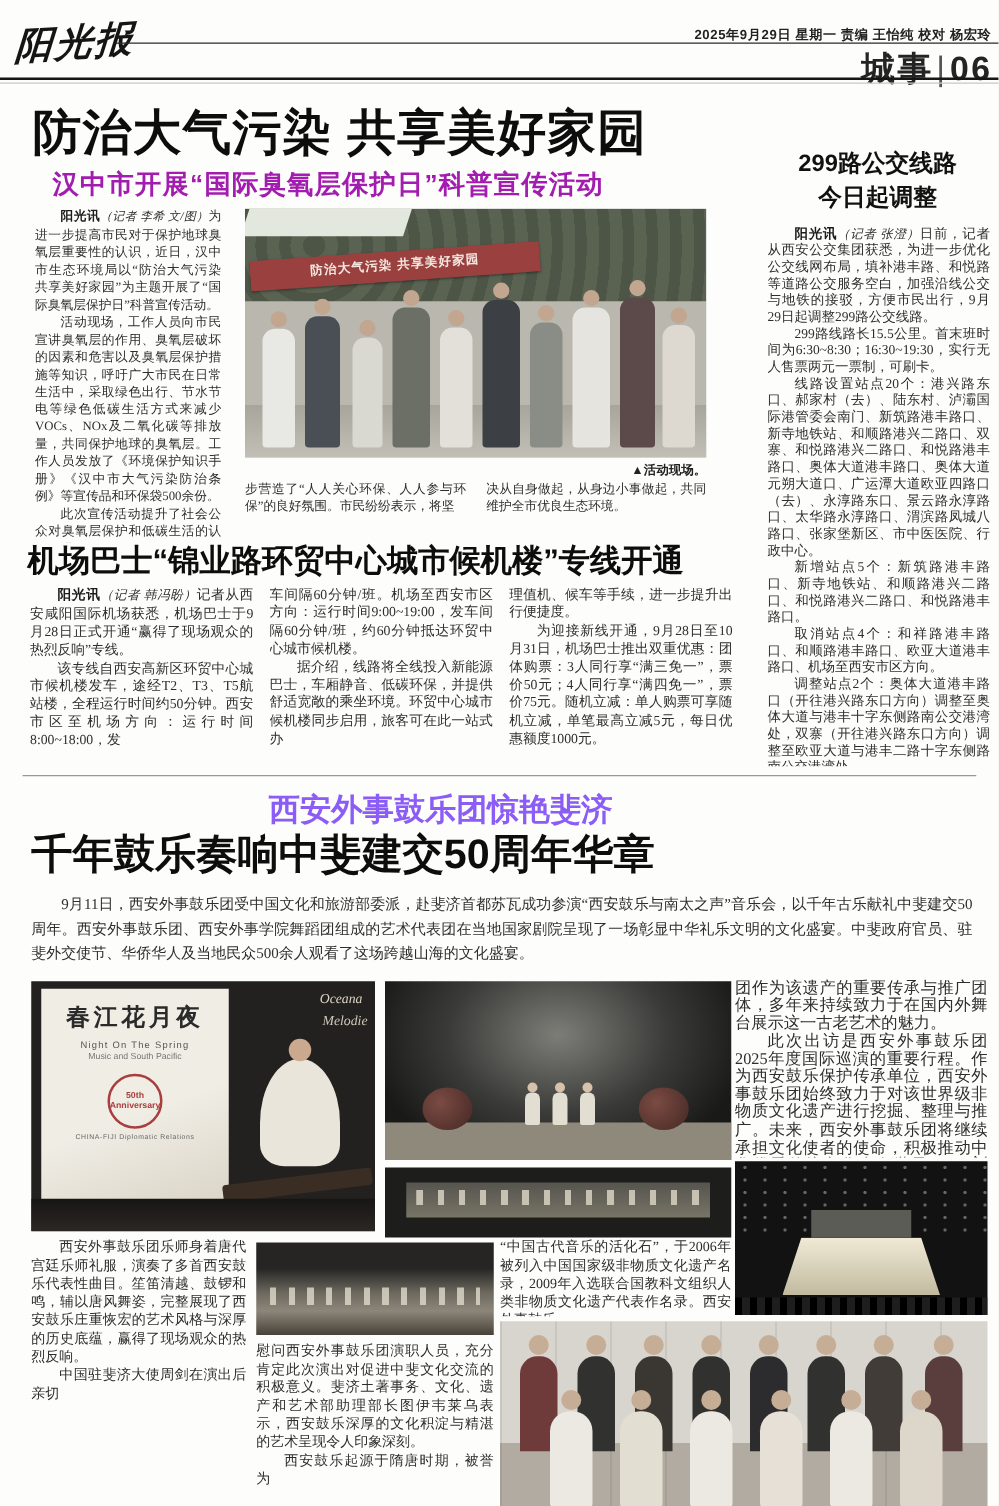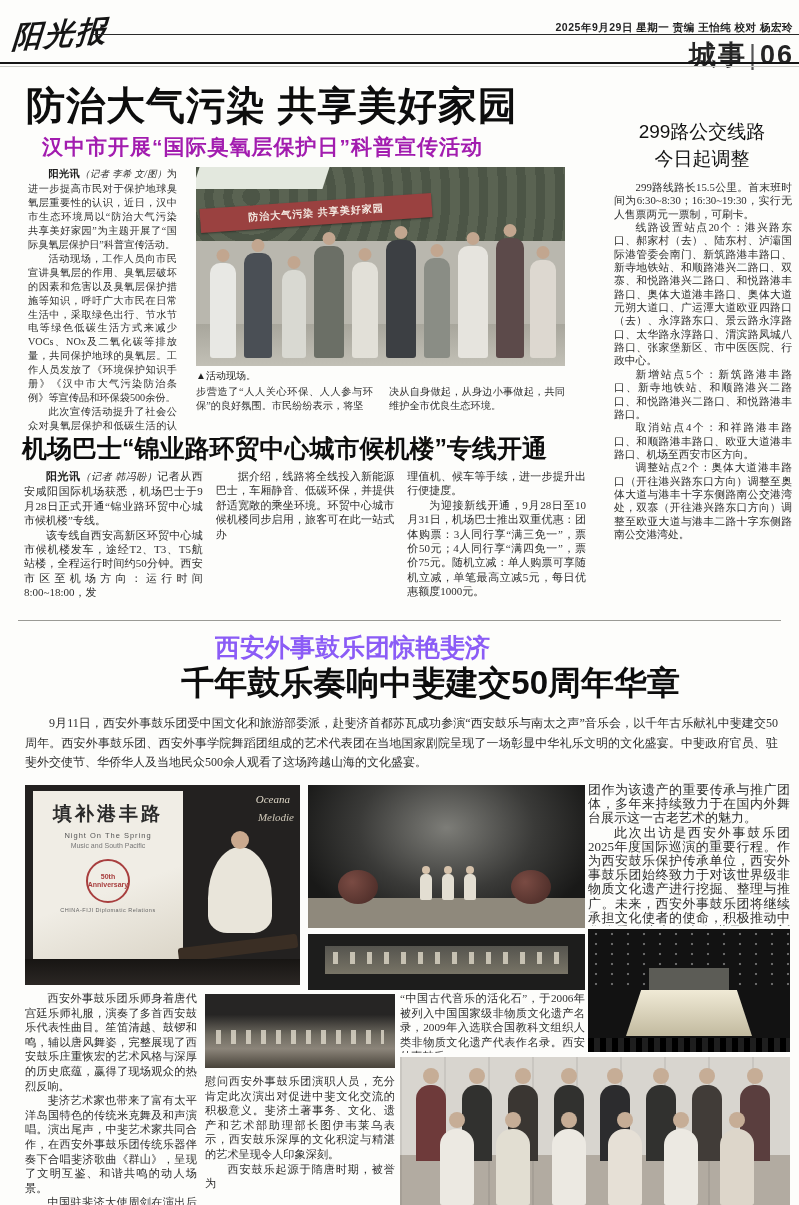--- a/index.html
+++ b/index.html
@@ -46,7 +46,7 @@
       width:13px;height:13px;border-radius:50%;background:#c2a68f;}
 
   
-  #b299-title{left:612px;top:118px;width:180px;text-align:center;font-size:19px;font-weight:400;
+  #b299-title{left:612px;top:118px;width:180px;text-align:center;font-size:19px;font-weight:700;
       color:#111;line-height:27px;}
   #b299-body{left:614px;top:181px;width:178px;height:432px;font-size:10.8px;line-height:13.35px;overflow:hidden;}
 

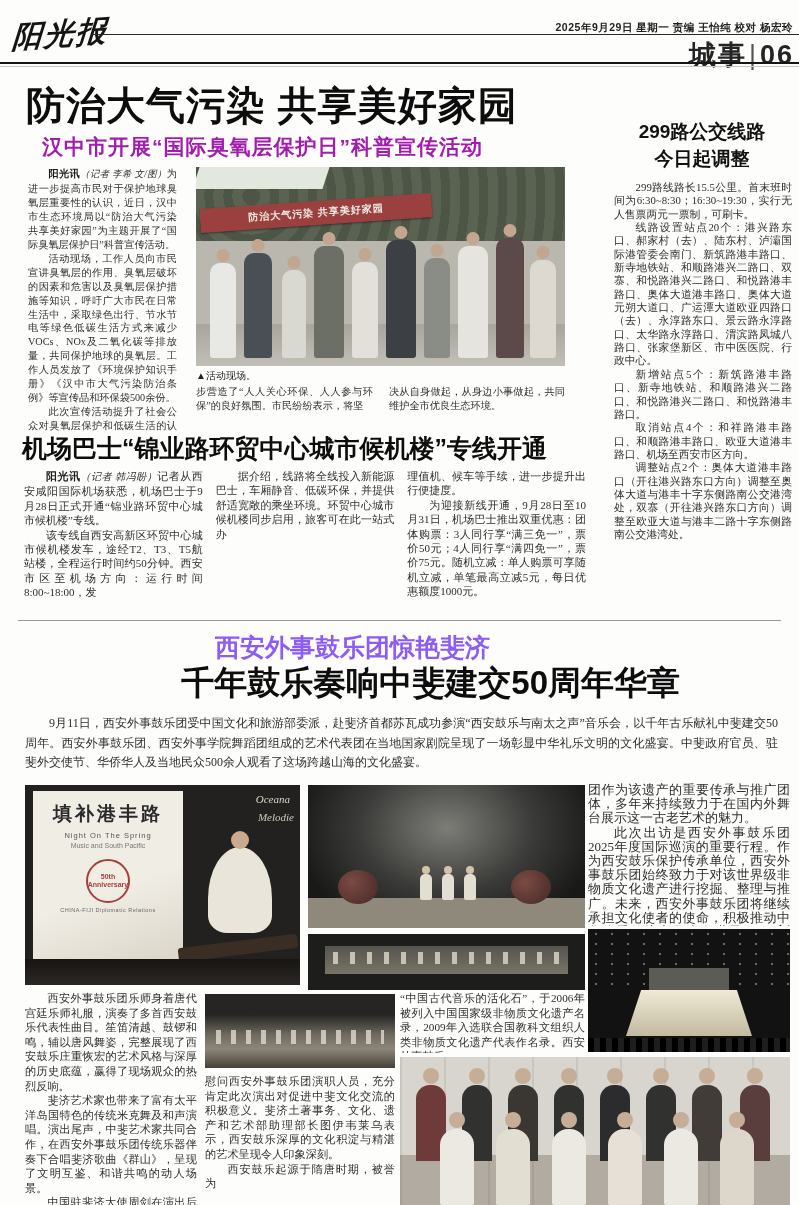--- a/index.html
+++ b/index.html
@@ -182,6 +182,7 @@
     <div>今日起调整</div>
   </div>
   <div id="b299-body" class="abs jt">
+    <p class="para"><b class="lead">阳光讯</b><span class="rep">（记者 张澄）</span><span>日前，记者从西安公交集团获悉，为进一步优化公交线网布局，填补港丰路、和悦路等道路公交服务空白，加强沿线公交与地铁的接驳，方便市民出行，9月29日起调整299路公交线路。</span></p>
     <p class="para">299路线路长15.5公里。首末班时间为6:30~8:30；16:30~19:30，实行无人售票两元一票制，可刷卡。</p>
     <p class="para">线路设置站点20个：港兴路东口、郝家村（去）、陆东村、泸灞国际港管委会南门、新筑路港丰路口、新寺地铁站、和顺路港兴二路口、双寨、和悦路港兴二路口、和悦路港丰路口、奥体大道港丰路口、奥体大道元朔大道口、广运潭大道欧亚四路口（去）、永淳路东口、景云路永淳路口、太华路永淳路口、渭滨路凤城八路口、张家堡新区、市中医医院、行政中心。</p>
     <p class="para">新增站点5个：新筑路港丰路口、新寺地铁站、和顺路港兴二路口、和悦路港兴二路口、和悦路港丰路口。</p>

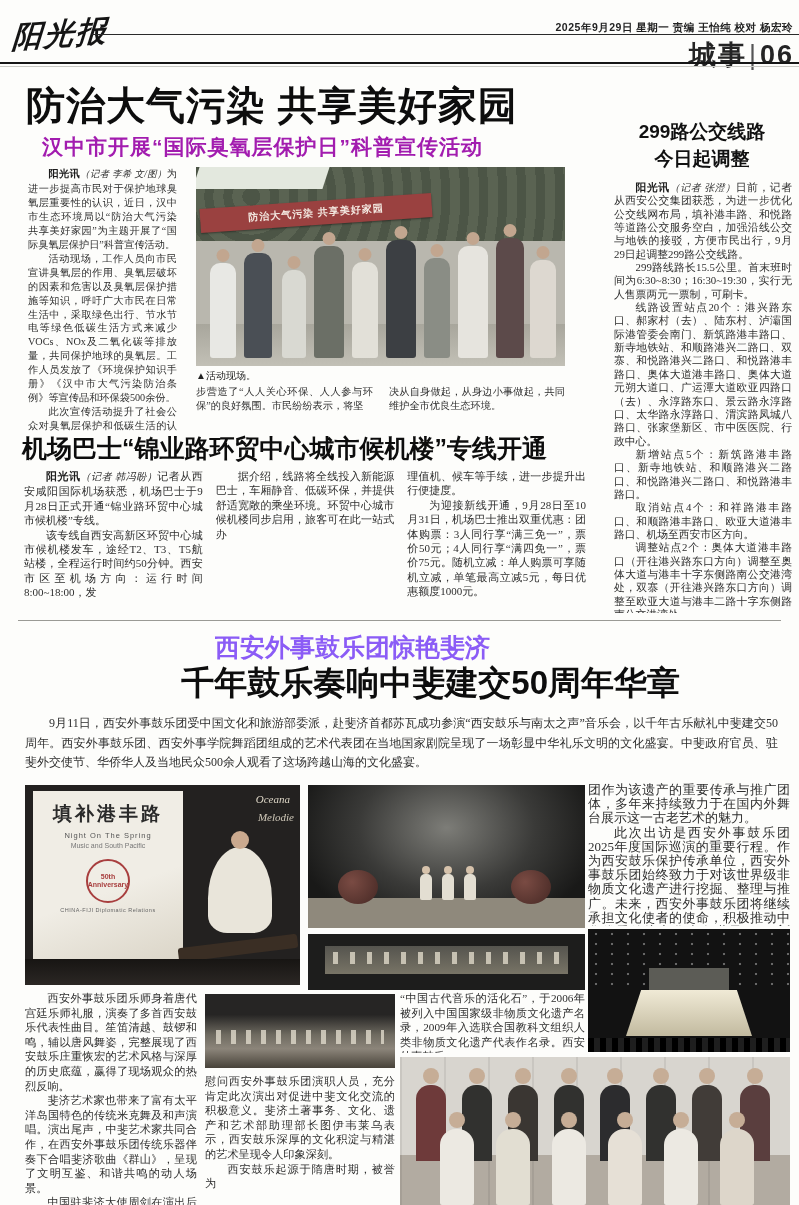--- a/index.html
+++ b/index.html
@@ -28,7 +28,7 @@
                letter-spacing:1px;white-space:nowrap;}
   #a1-sub{left:42px;top:133px;width:540px;font-size:21px;font-weight:600;color:#a21caf;letter-spacing:1px;white-space:nowrap;}
   #a1-col1{left:28px;top:167px;width:149px;height:267px;font-size:10.2px;line-height:13.95px;overflow:hidden;}
-  #a1-caption{left:196px;top:369px;width:369px;font-size:10px;font-weight:400;color:#222;}
+  #a1-caption{left:196px;top:369px;width:369px;text-align:right;font-size:10px;font-weight:700;color:#222;}
   #a1-cont1{left:196px;top:385px;width:177px;height:46px;font-size:10.2px;line-height:14px;overflow:hidden;}
   #a1-cont2{left:389px;top:385px;width:176px;height:46px;font-size:10.2px;line-height:14px;overflow:hidden;}
 

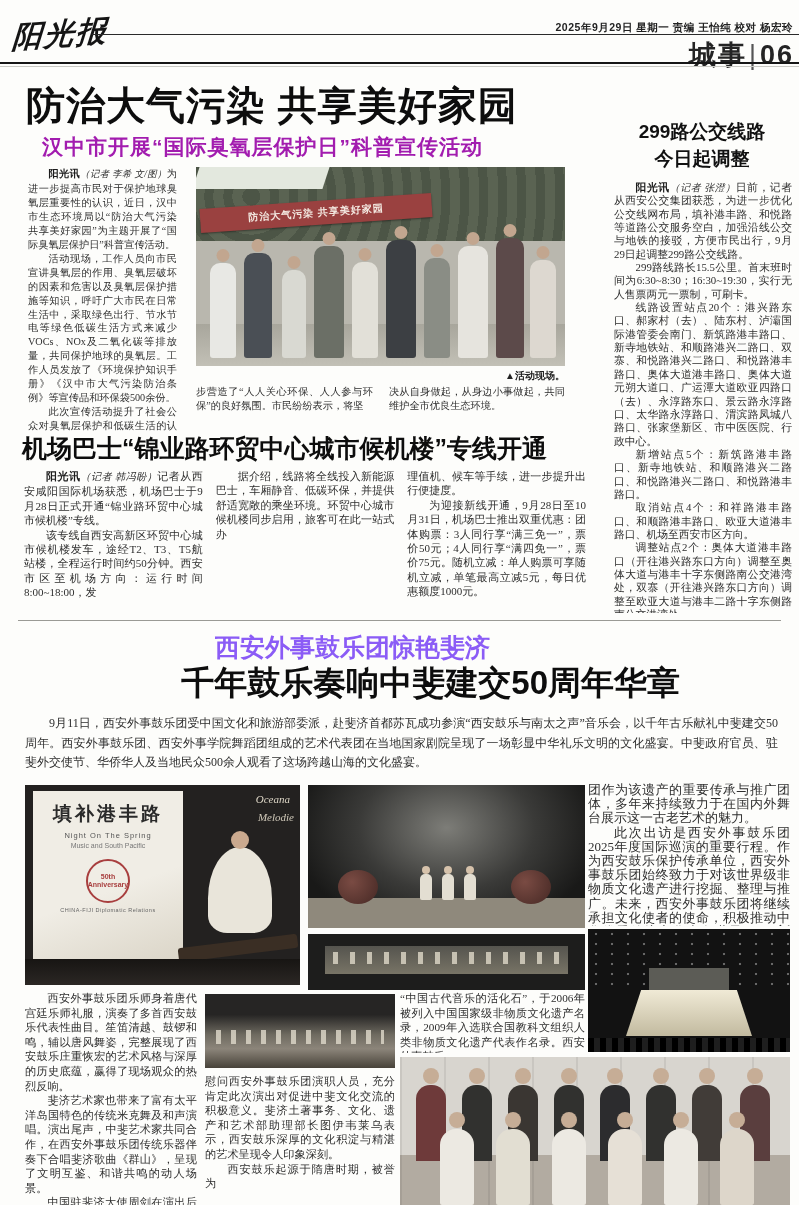--- a/index.html
+++ b/index.html
@@ -193,7 +193,7 @@
   <div id="a2-headline" class="abs sans">机场巴士“锦业路环贸中心城市候机楼”专线开通</div>
   <div id="a2-cols" class="abs">
     <div class="a2col jt">
-      <p class="para"><b class="lead">阳光讯</b><span class="rep">（记者 韩冯盼）</span><span>记者从西安咸阳国际机场获悉，机场巴士于9月28日正式开通“锦业路环贸中心城市候机楼”专线。</span></p>
+      <p class="para"><b class="lead">阳光讯</b><span class="rep">（记者 韩冯盼）</span><span>记者从西安咸阳国际机场获悉，机场巴士于9月28日正式开通“赢得了现场观众的热烈反响”专线。</span></p>
       <p class="para">该专线自西安高新区环贸中心城市候机楼发车，途经T2、T3、T5航站楼，全程运行时间约50分钟。西安市区至机场方向：运行时间8:00~18:00，发</p>
     </div>
     <div class="a2col jt">

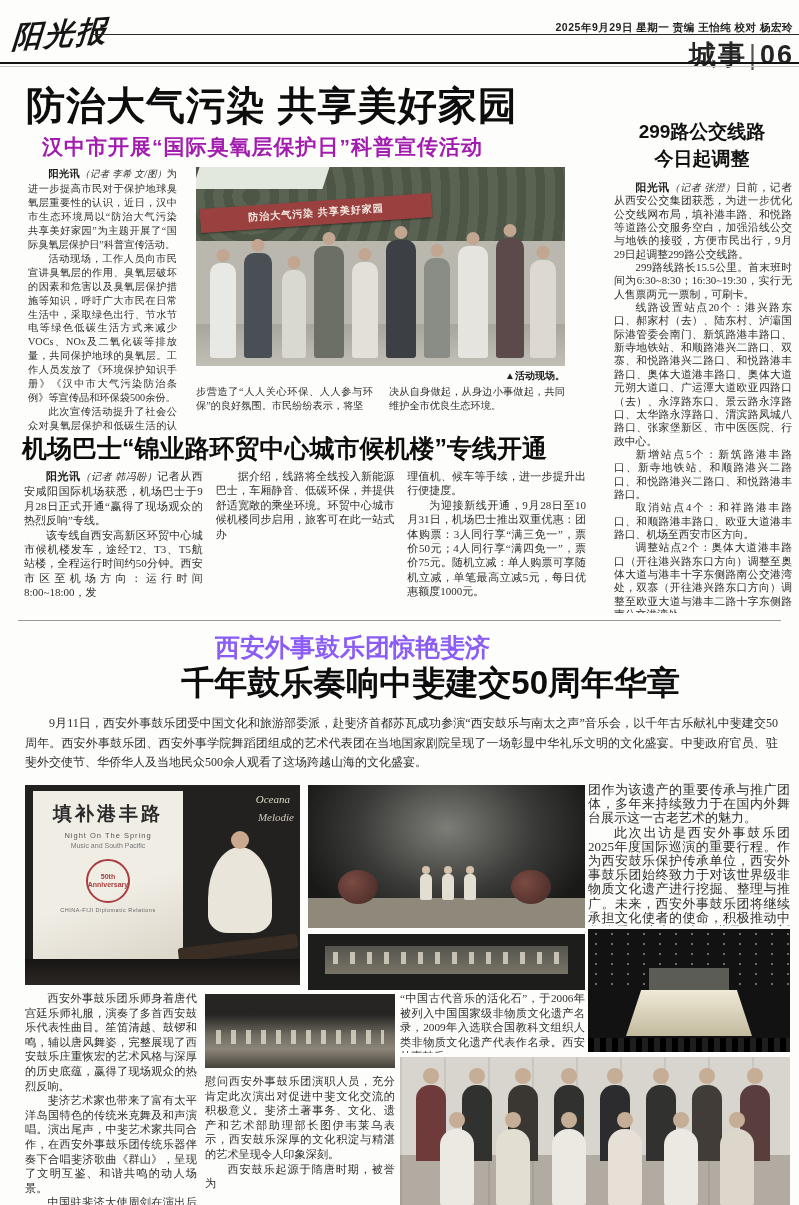--- a/index.html
+++ b/index.html
@@ -197,6 +197,7 @@
       <p class="para">该专线自西安高新区环贸中心城市候机楼发车，途经T2、T3、T5航站楼，全程运行时间约50分钟。西安市区至机场方向：运行时间8:00~18:00，发</p>
     </div>
     <div class="a2col jt">
+      <p class="para noind">车间隔60分钟/班。机场至西安市区方向：运行时间9:00~19:00，发车间隔60分钟/班，约60分钟抵达环贸中心城市候机楼。</p>
       <p class="para">据介绍，线路将全线投入新能源巴士，车厢静音、低碳环保，并提供舒适宽敞的乘坐环境。环贸中心城市候机楼同步启用，旅客可在此一站式办</p>
     </div>
     <div class="a2col jt">

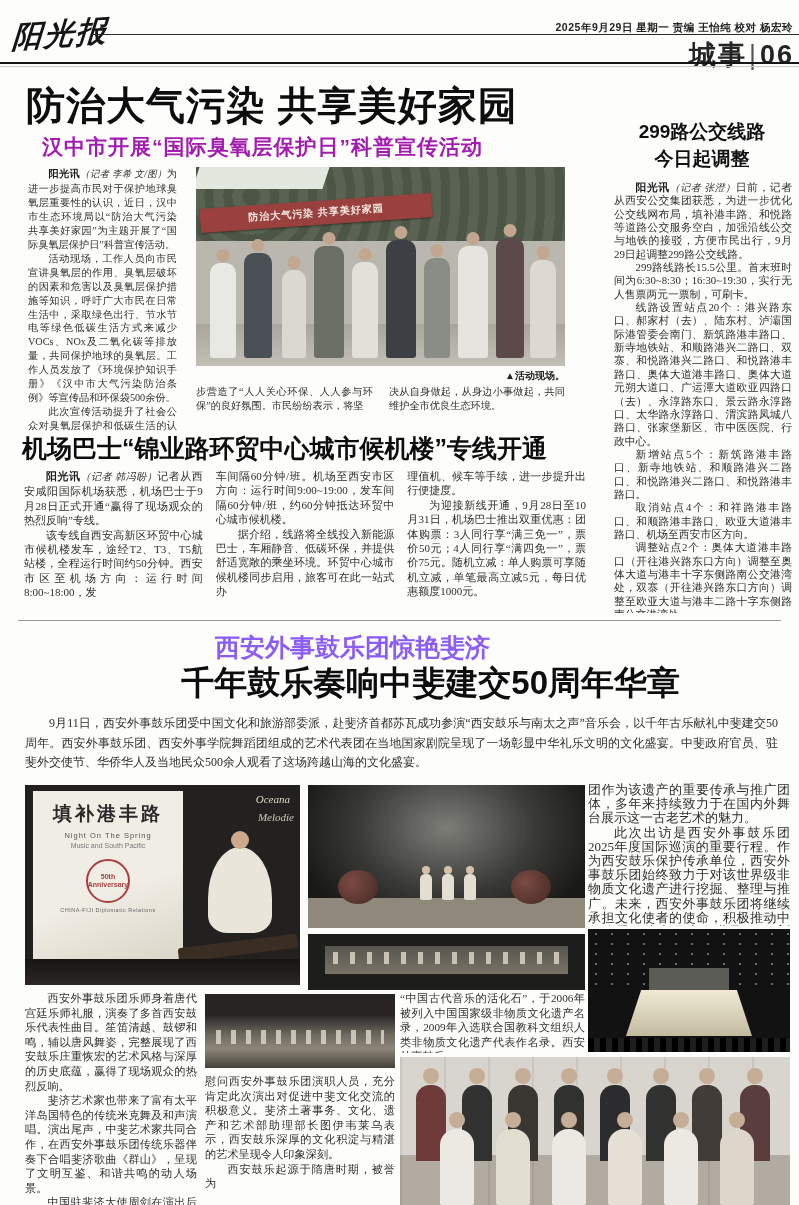--- a/index.html
+++ b/index.html
@@ -58,7 +58,7 @@
 
   
   #a4-h1{left:25px;top:631px;width:655px;text-align:center;font-size:25px;font-weight:900;color:#8b5cf6;}
-  #a4-h2{left:25px;top:661px;width:655px;text-align:right;font-size:33px;font-weight:900;color:#0d0d0d;}
+  #a4-h2{left:25px;top:661px;width:655px;text-align:left;font-size:33px;font-weight:900;color:#0d0d0d;}
   #a4-intro{left:25px;top:714px;width:753px;font-size:12px;line-height:19.5px;}
   #a4-colA{left:25px;top:991px;width:172px;height:214px;font-size:11.2px;line-height:14.6px;overflow:hidden;}
   #a4-colB{left:205px;top:1074px;width:190px;height:131px;font-size:11.2px;line-height:14.6px;overflow:hidden;}

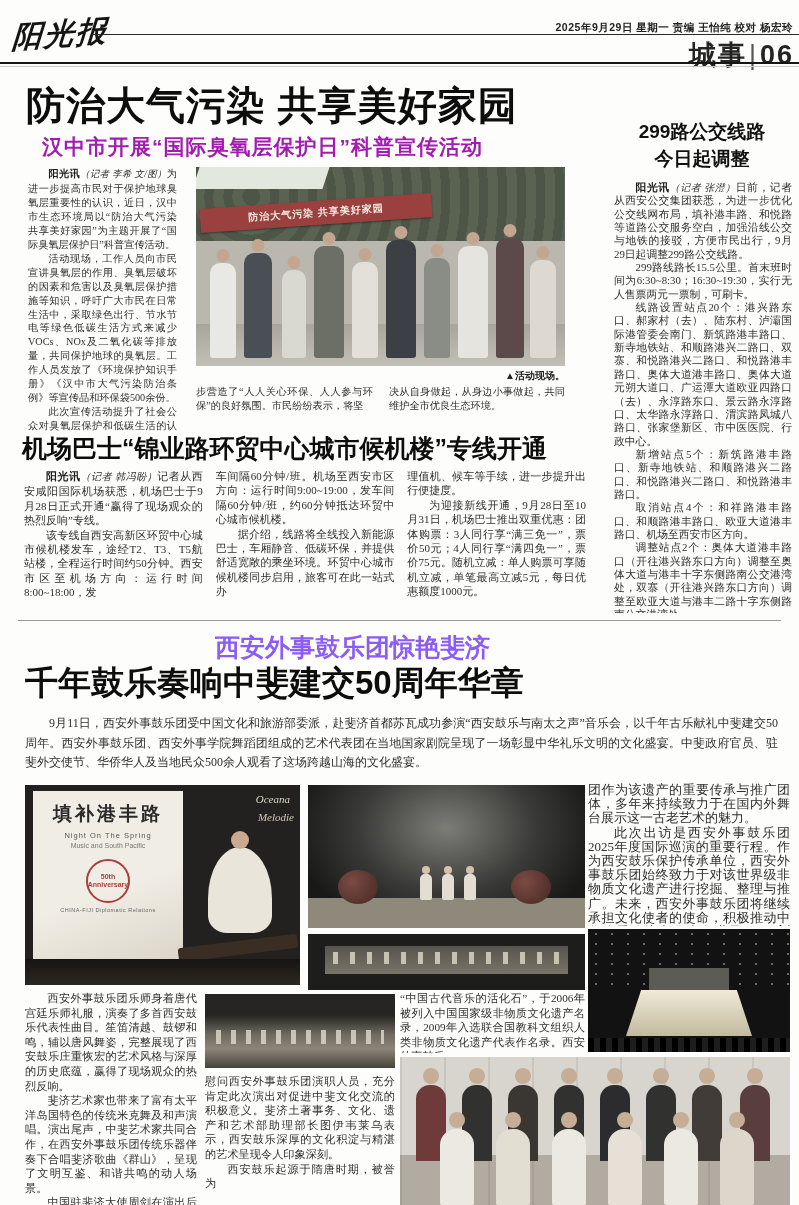--- a/index.html
+++ b/index.html
@@ -215,7 +215,7 @@
 
   <div id="photoPoster" class="photo">
     <div class="poster">
-      <div class="poster-title">填补港丰路</div>
+      <div class="poster-title">春江花月夜</div>
       <div class="poster-en1 sans">Night On The Spring</div>
       <div class="poster-en2 sans">Music and South Pacific</div>
       <div class="poster-seal sans">50th Anniversary</div>

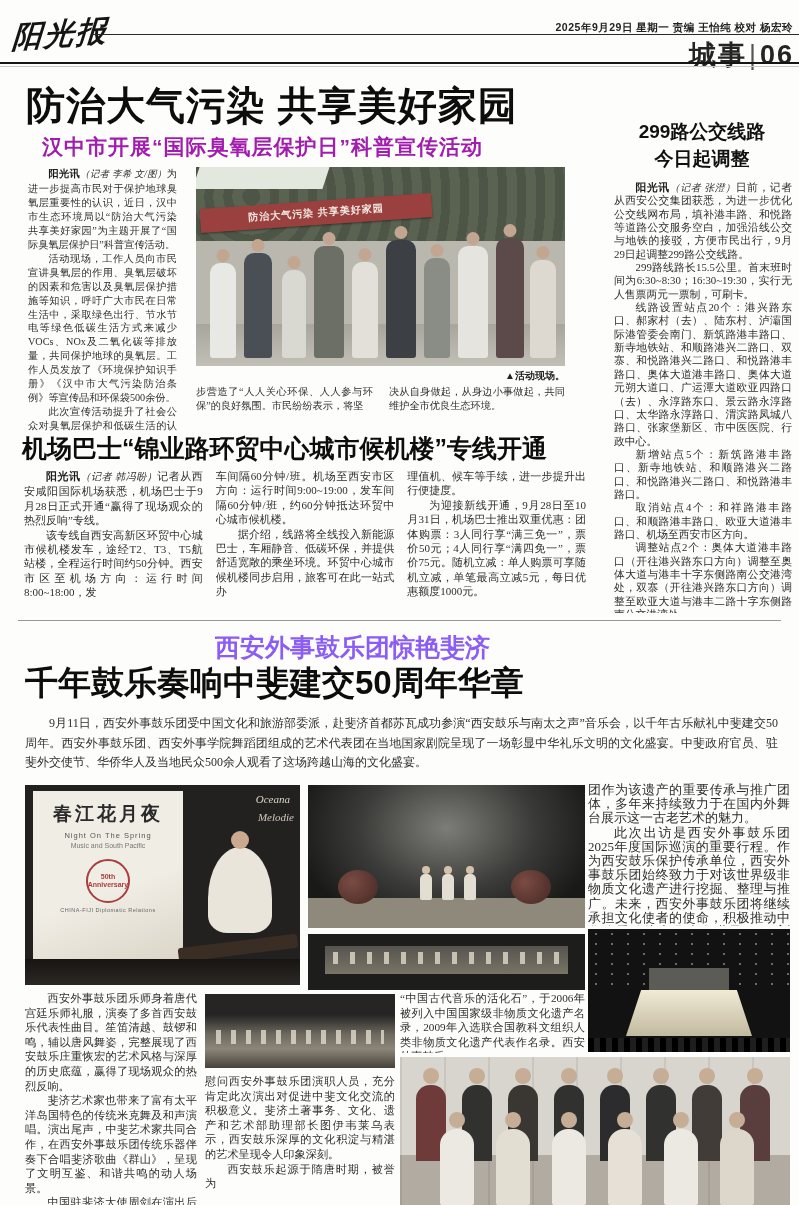--- a/index.html
+++ b/index.html
@@ -251,7 +251,6 @@
 
   <div id="a4-colA" class="abs jt">
     <p class="para">西安外事鼓乐团乐师身着唐代宫廷乐师礼服，演奏了多首西安鼓乐代表性曲目。笙笛清越、鼓锣和鸣，辅以唐风舞姿，完整展现了西安鼓乐庄重恢宏的艺术风格与深厚的历史底蕴，赢得了现场观众的热烈反响。</p>
-    <p class="para">斐济艺术家也带来了富有太平洋岛国特色的传统米克舞及和声演唱。演出尾声，中斐艺术家共同合作，在西安外事鼓乐团传统乐器伴奏下合唱斐济歌曲《群山》，呈现了文明互鉴、和谐共鸣的动人场景。</p>
     <p class="para">中国驻斐济大使周剑在演出后亲切</p>
   </div>
 

